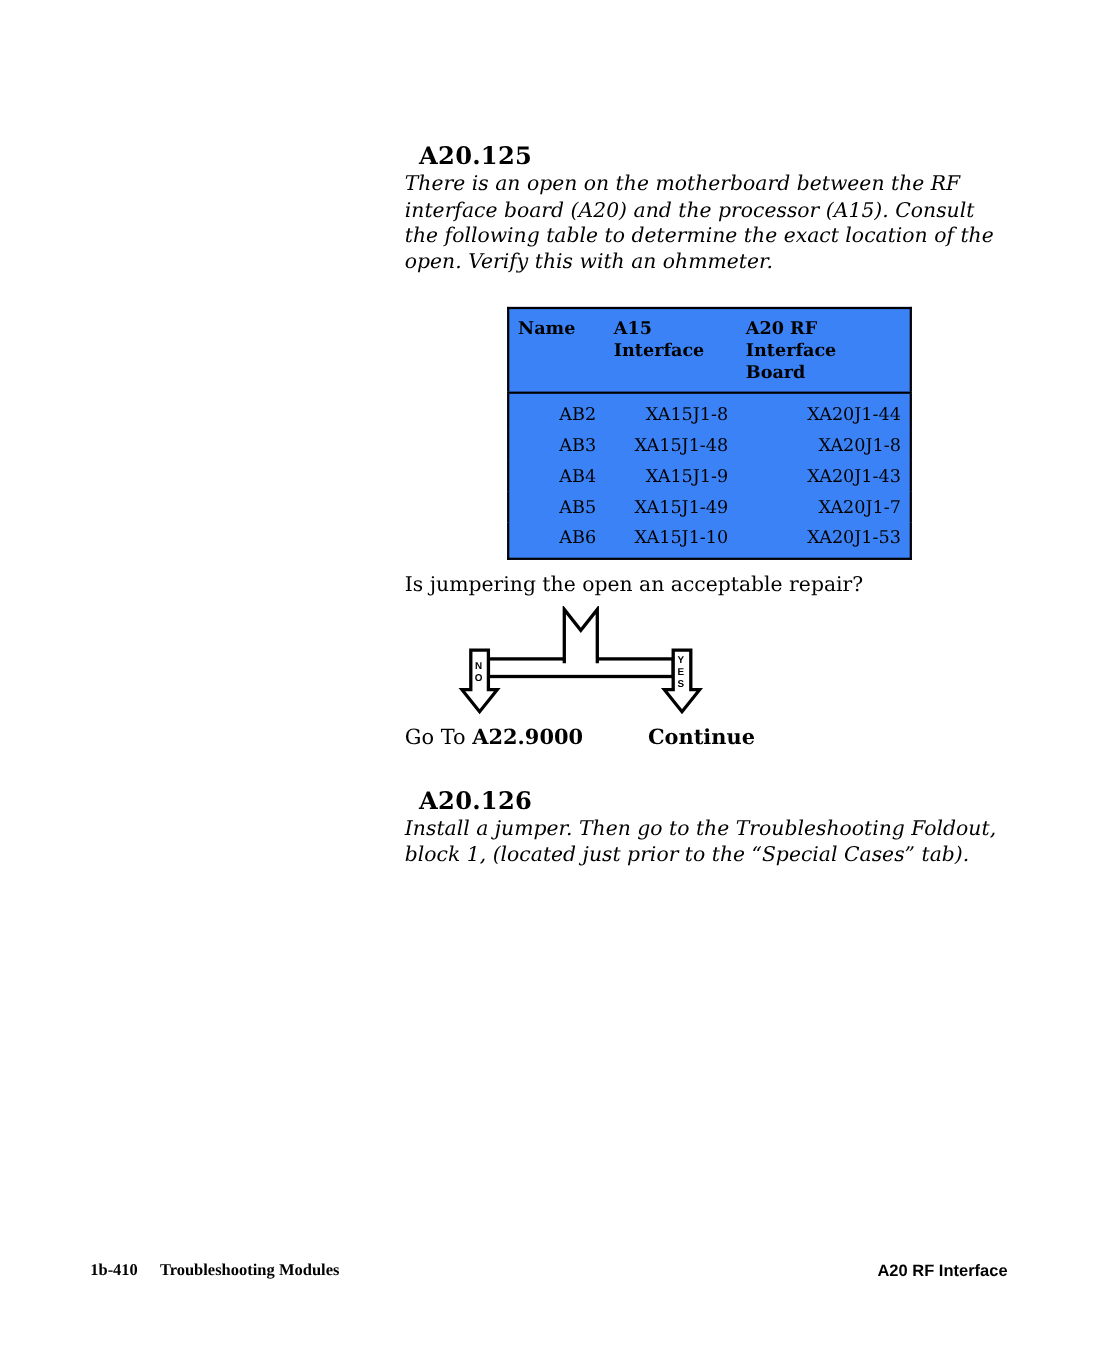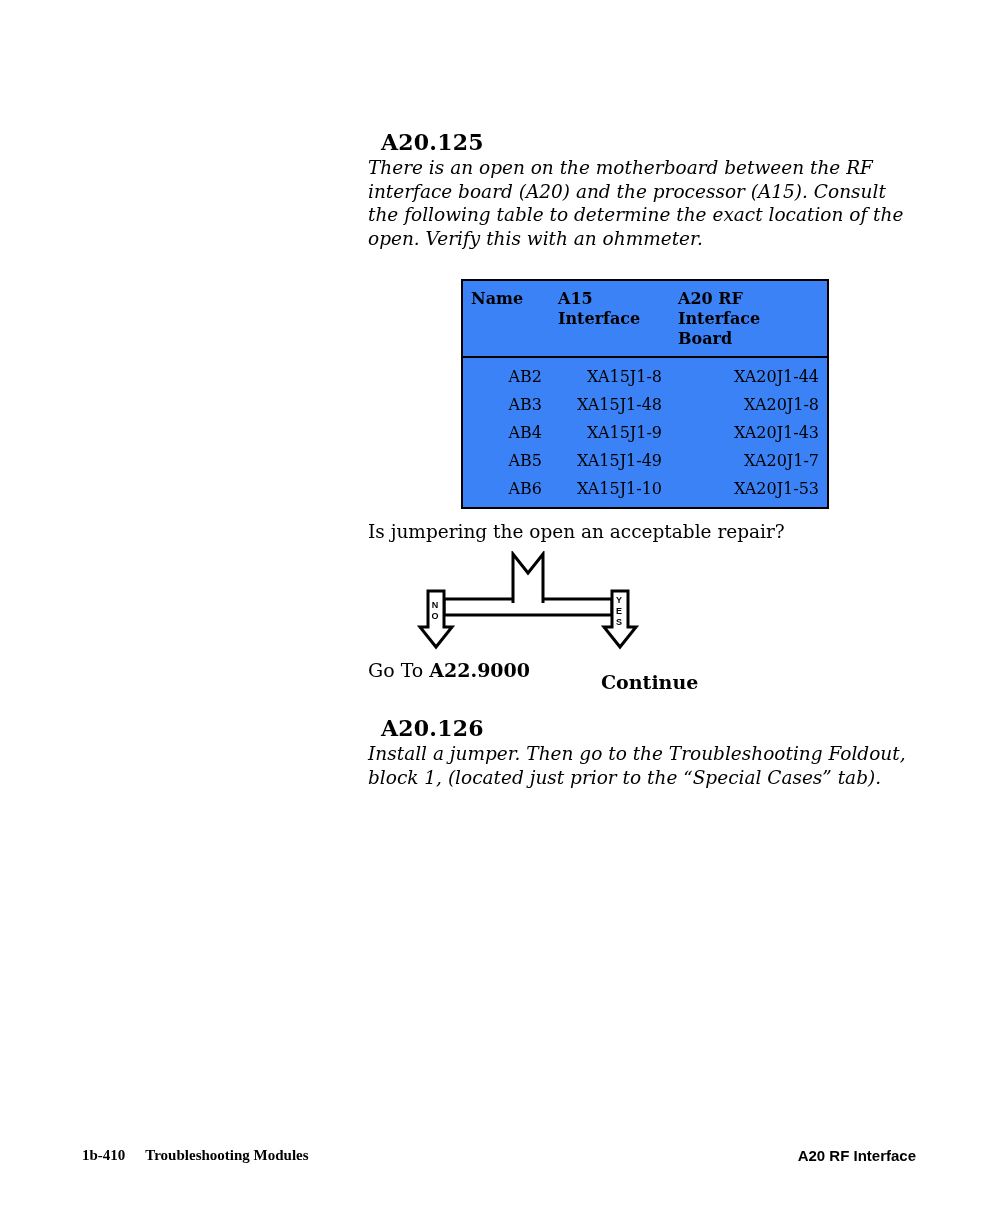--- a/index.html
+++ b/index.html
@@ -86,7 +86,7 @@
   .no-result .target{font-weight:bold;}
   .yes-result{
     position:absolute;left:589px;top:659px;
-    font-size:19px;font-weight:bold;margin:12px;
+    font-size:19px;font-weight:bold;margin:0;
   }
 
   .footer-left{

